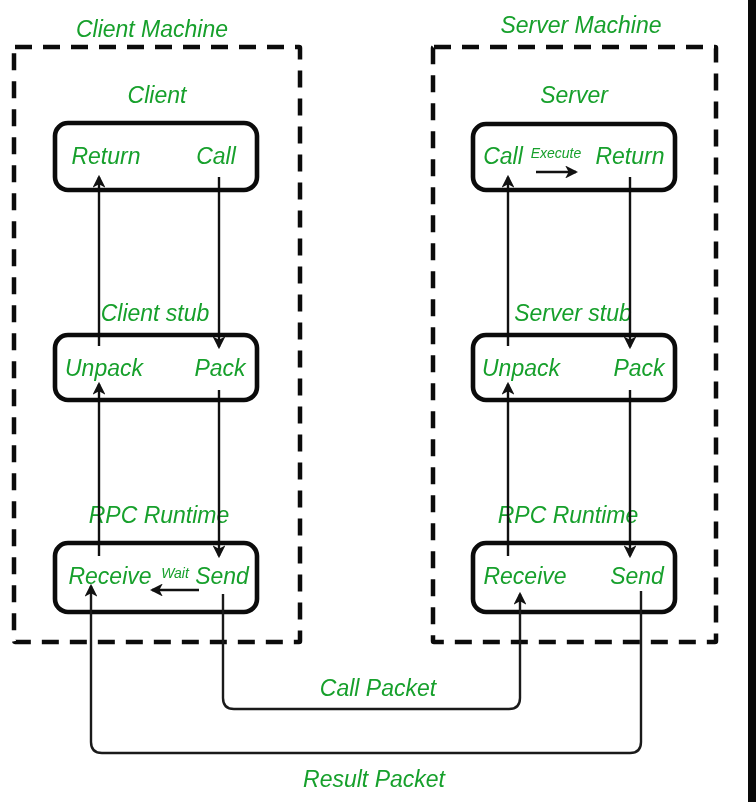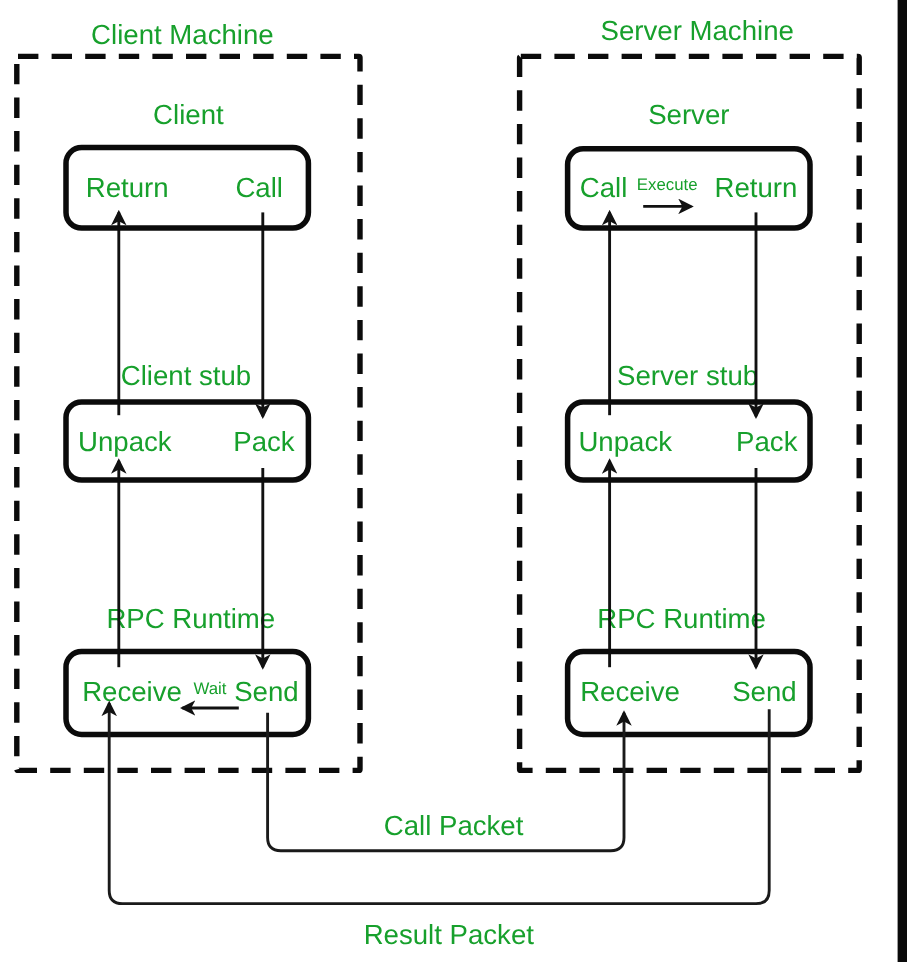--- a/index.html
+++ b/index.html
@@ -10,6 +10,7 @@
     background: #ffffff;
     overflow: hidden;
     font-family: "Liberation Sans", sans-serif;
+    font-style: italic;
   }
   svg { display: block; }
   text {

